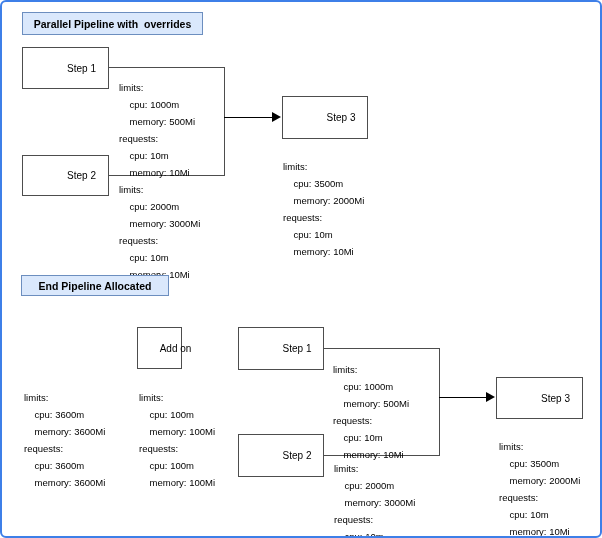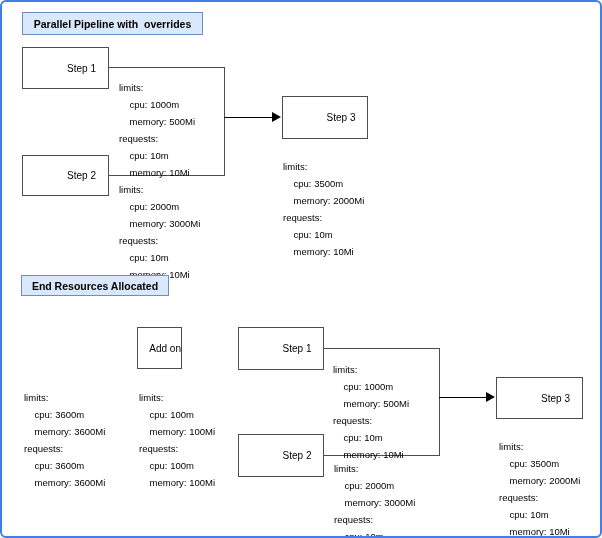--- a/index.html
+++ b/index.html
@@ -124,7 +124,7 @@
     memory: 10Mi</div>
 
   <div class="title-box" id="title2">
-    <span>End Resources Allocated</span>
+    <span>End Pipeline Allocated</span>
   </div>
 
   <div class="node" id="addon">

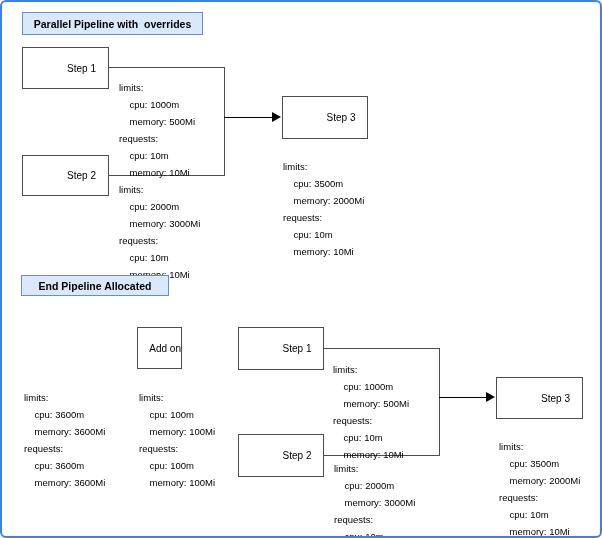--- a/index.html
+++ b/index.html
@@ -64,7 +64,7 @@
   
   #title2{left:19px;top:273px;width:148px;height:21px;}
   #lite{left:20px;top:322px;width:44px;height:46px;}
-  #addon{left:135px;top:325px;width:45px;height:42px;justify-content:flex-end;}
+  #addon{left:135px;top:325px;width:45px;height:42px;}
   #bstep1{left:236px;top:325px;width:86px;height:43px;}
   #bstep2{left:236px;top:432px;width:86px;height:43px;}
   #bstep3{left:494px;top:375px;width:87px;height:42px;}

